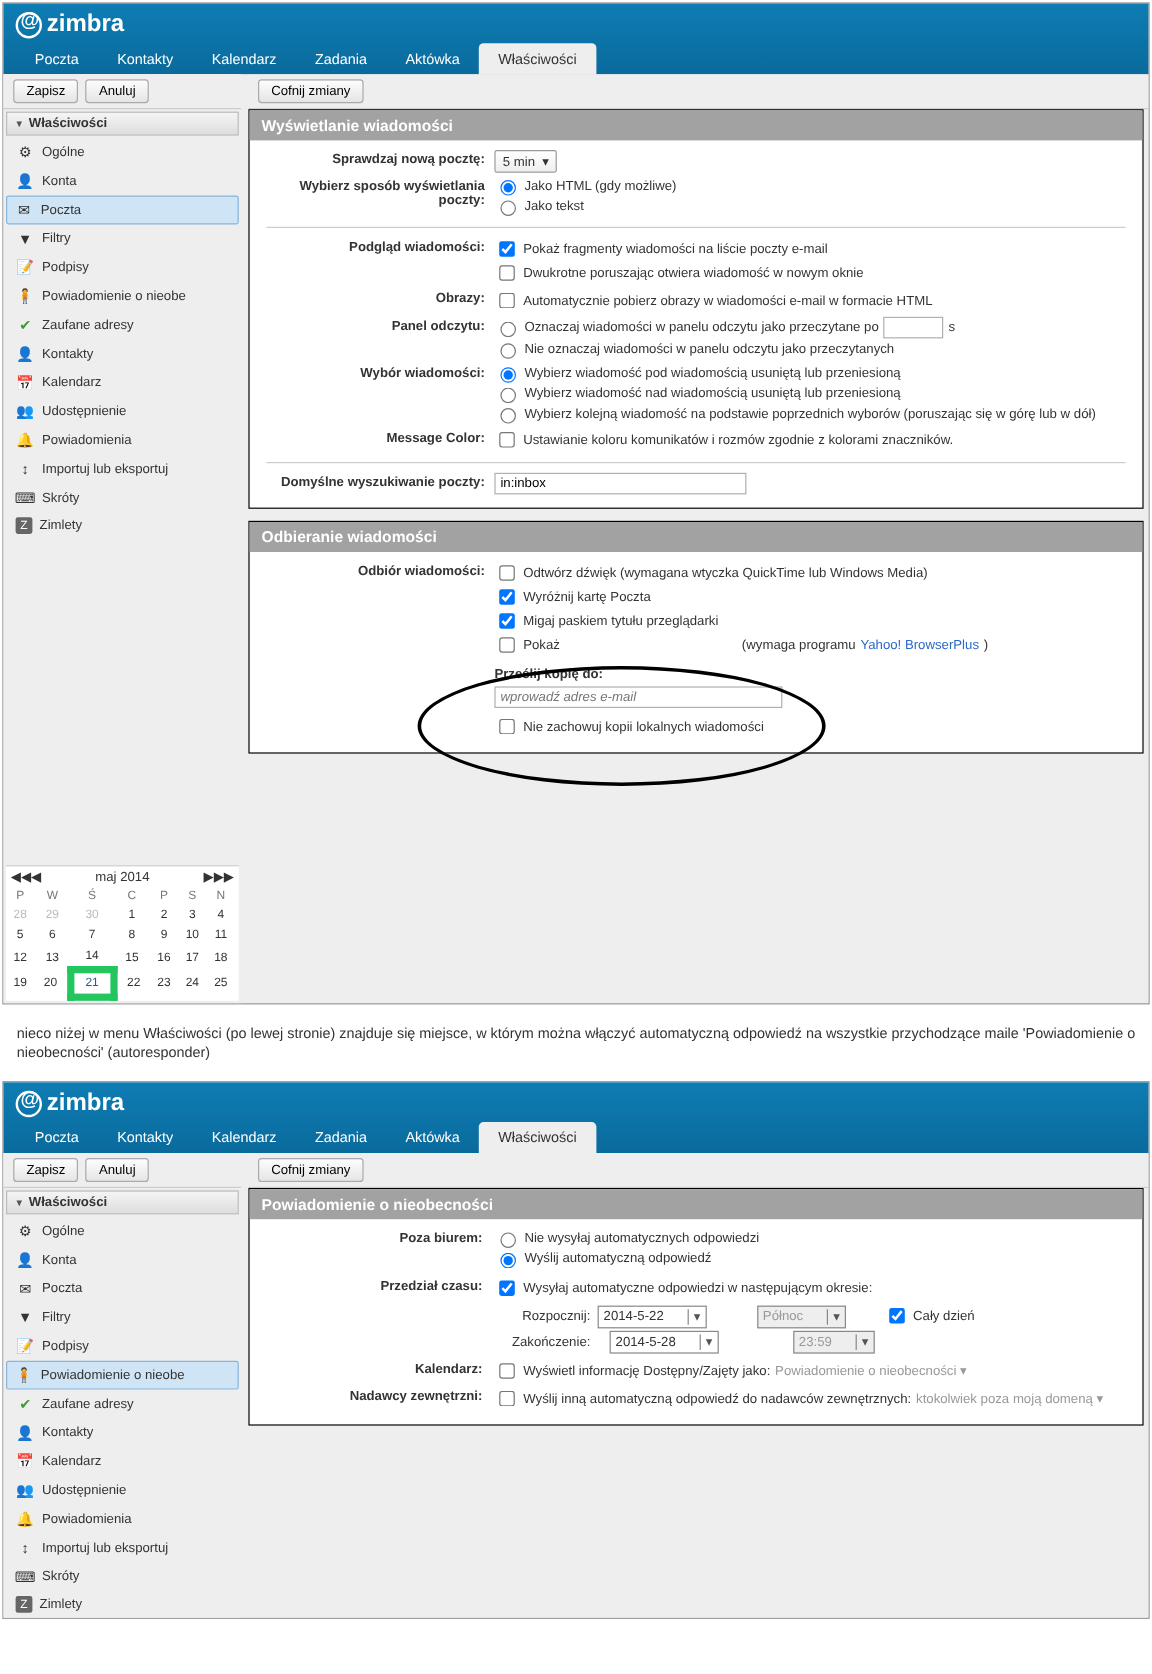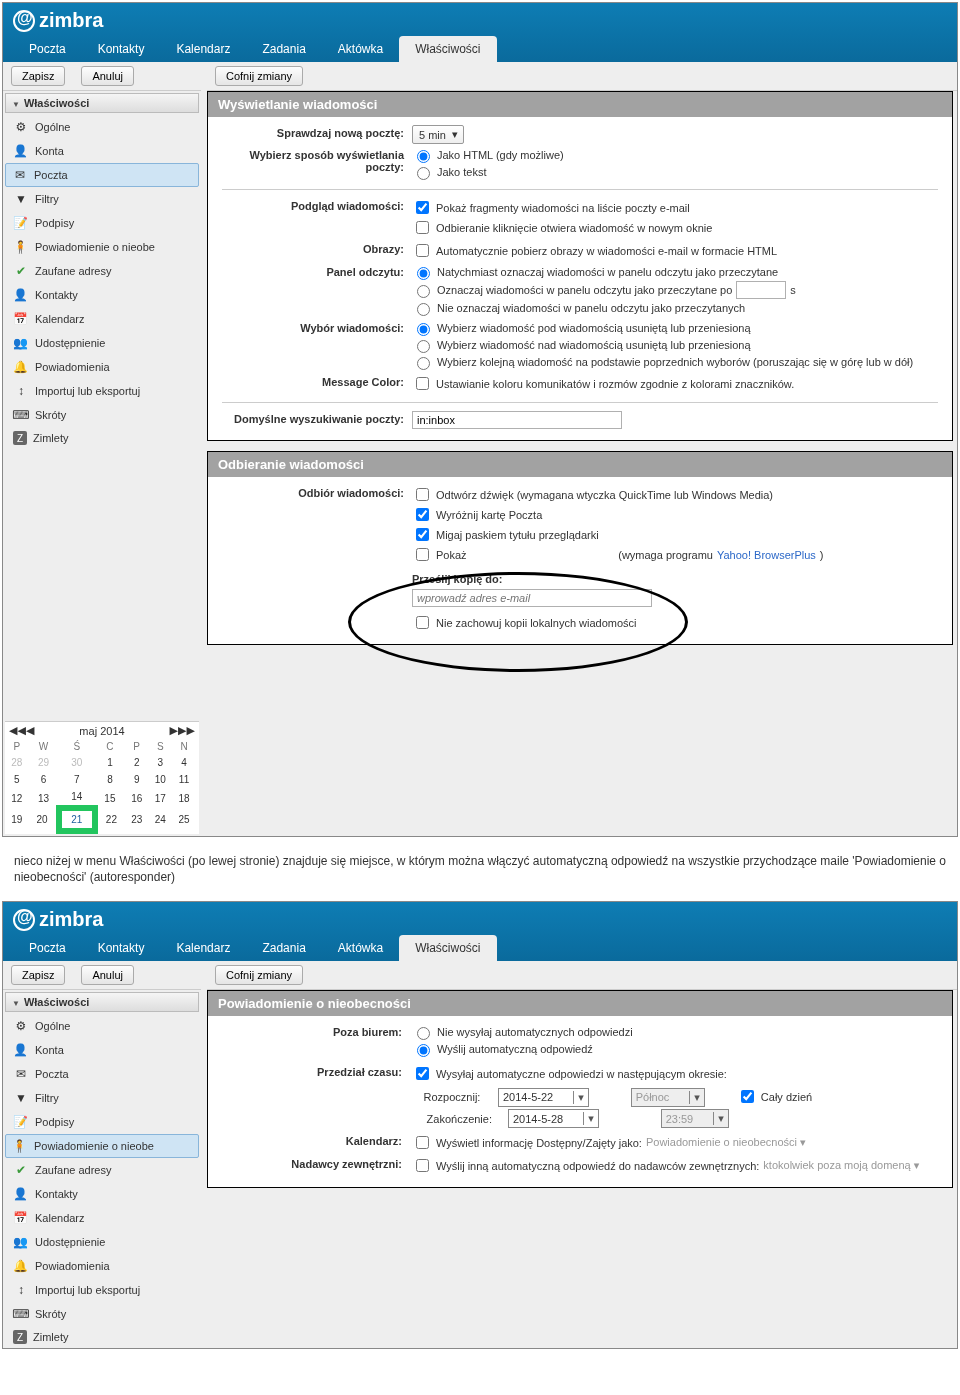--- a/index.html
+++ b/index.html
@@ -13,7 +13,7 @@
 .tabs-row { display: flex; align-items: flex-end; height: 26px; }
 .nav-tab { padding: 6px 16px; color: #fff; cursor: pointer; font-size: 12px; }
 .nav-tab.active { background: #eee; color: #333; border-radius: 4px 4px 0 0; }
-.toolbar { background: #eee; padding: 4px 8px; display: flex; align-items: flex-start; gap: 16px; border-bottom: 1px solid #ccc; }
+.toolbar { background: #eee; padding: 4px 8px; display: flex; align-items: flex-start; gap: 6px; border-bottom: 1px solid #ccc; }
 .btn { background: linear-gradient(#fdfdfd,#e5e5e5); border: 1px solid #aaa; border-radius: 3px; padding: 3px 10px; font-size: 11px; cursor: pointer; }
 .main-layout { display: flex; background: #eee; }
 .sidebar { width: 198px; flex-shrink: 0; background: #eee; }

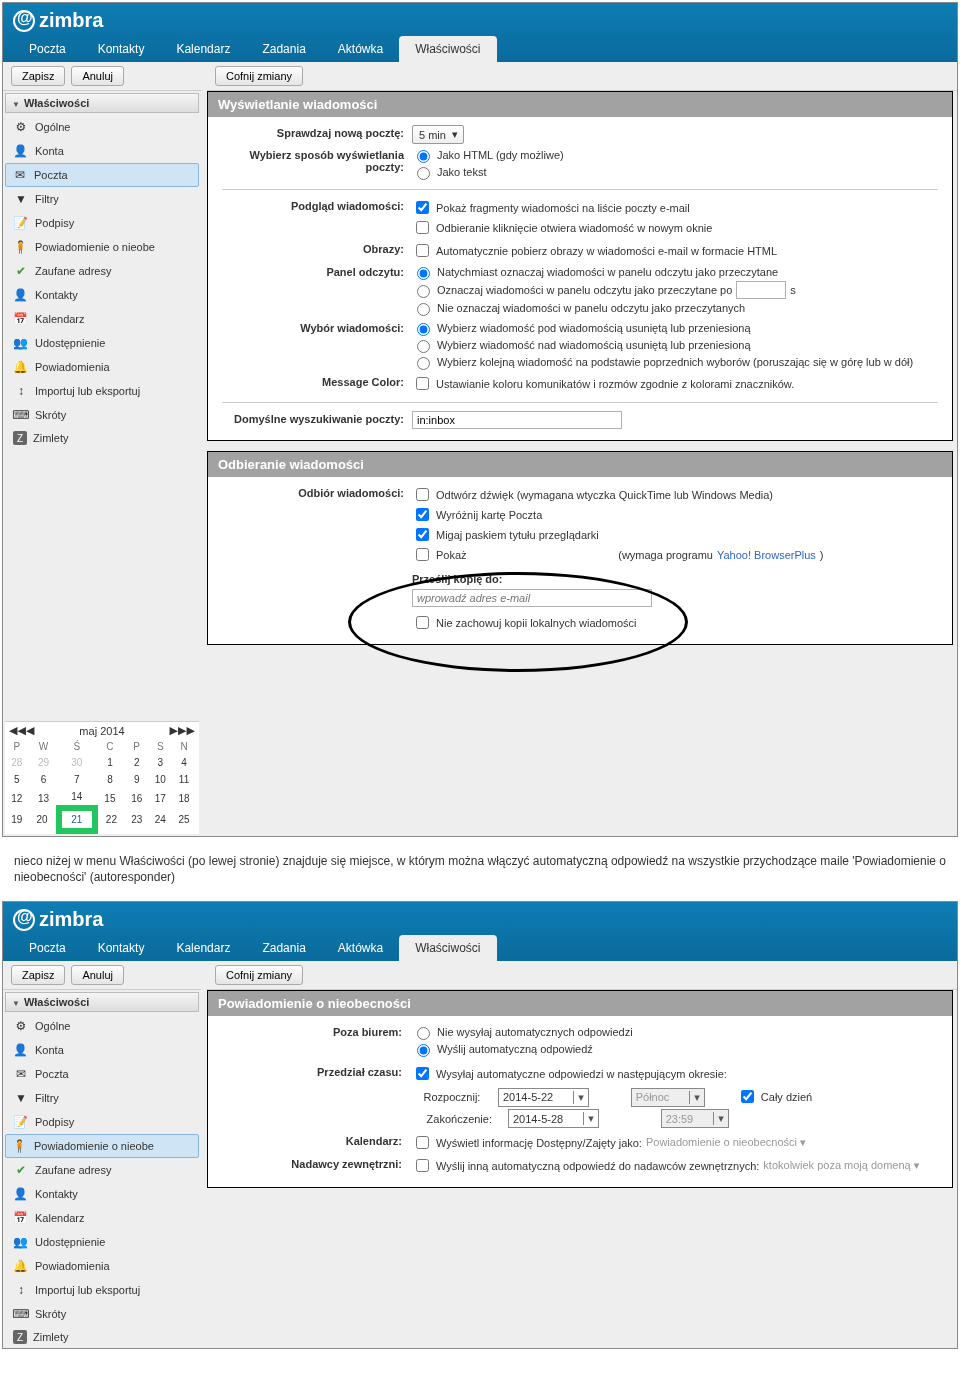--- a/index.html
+++ b/index.html
@@ -243,7 +243,7 @@
                 </label>
               <label>
                   <input type="checkbox" style="">
-                  <span>Odbieranie kliknięcie otwiera wiadomość w nowym oknie</span>
+                  <span>Dwukrotne poruszając otwiera wiadomość w nowym oknie</span>
                 </label>
             </div>
           </div>

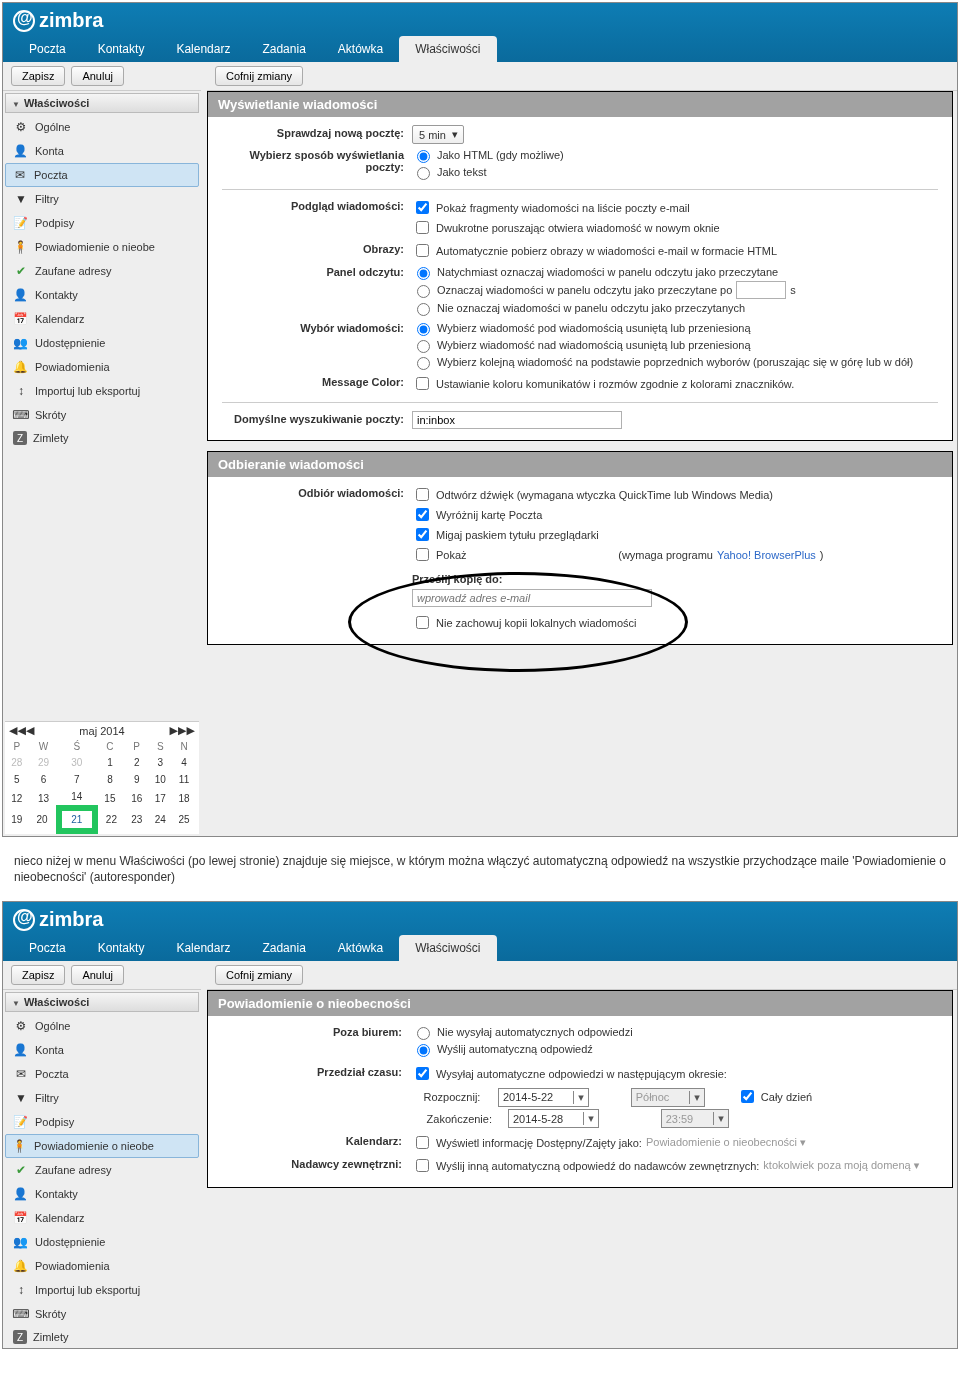--- a/index.html
+++ b/index.html
@@ -260,10 +260,6 @@
             <div class="form-label">Panel odczytu:</div>
             <div class="form-control">
               <label>
-                  <input type="radio" checked="" style="">
-                  <span>Natychmiast oznaczaj wiadomości w panelu odczytu jako przeczytane</span>
-                </label>
-              <label>
                   <input type="radio" style="">
                   <span>Oznaczaj wiadomości w panelu odczytu jako przeczytane po</span> 
                   <input type="text" class="mini-input" style=""> 

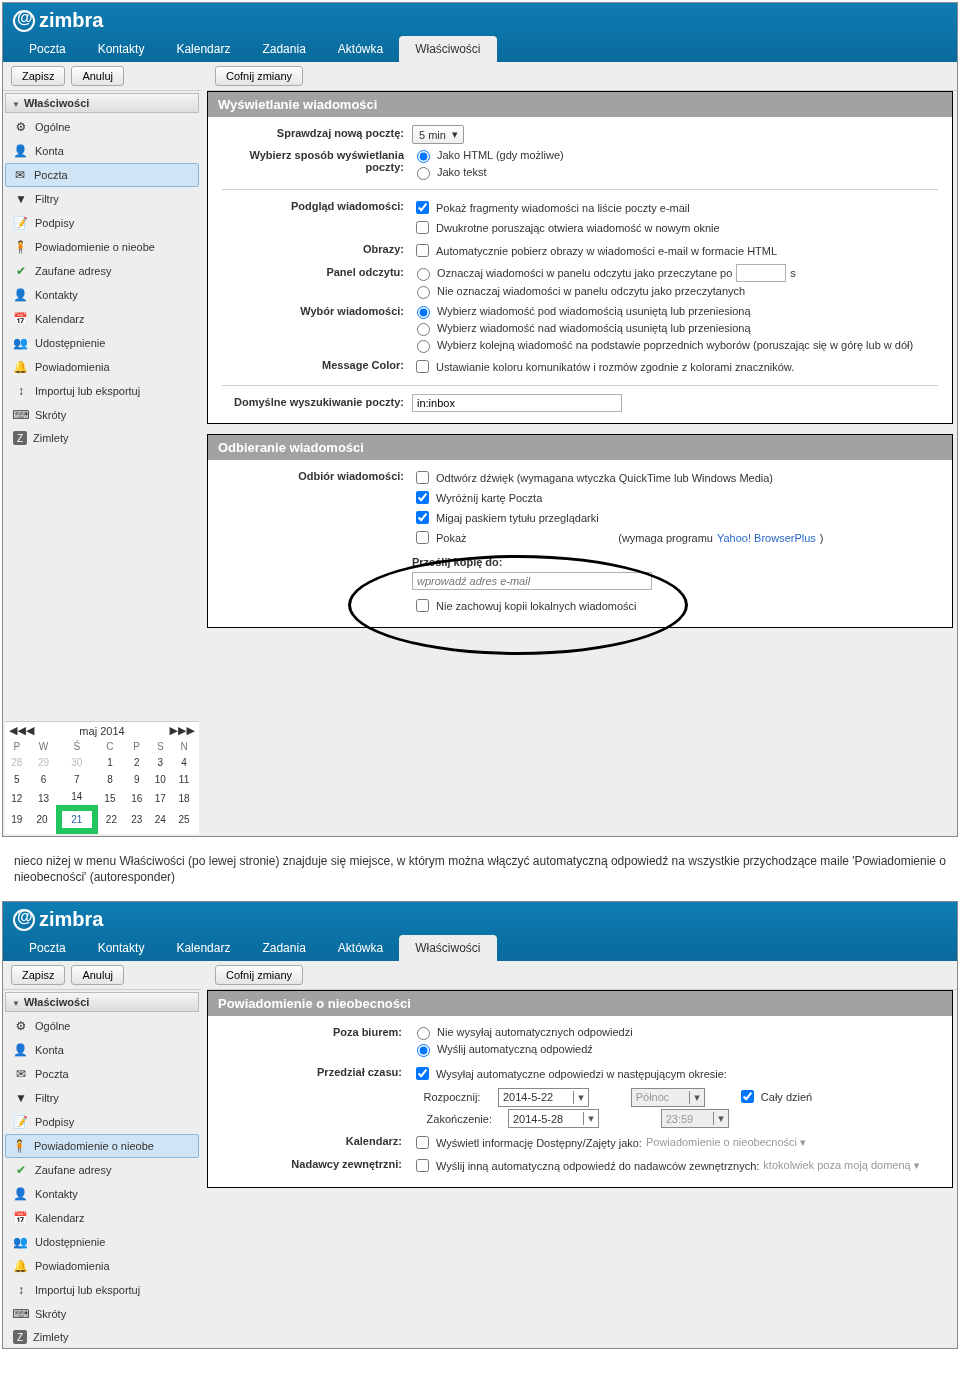--- a/index.html
+++ b/index.html
@@ -462,7 +462,7 @@
                   <span>Wysyłaj automatyczne odpowiedzi w następującym okresie:</span>
                 </label>
               <div style="margin:4px 0 2px 0; display:flex; align-items:center; gap:6px;">
-                <span style="width:80px; text-align:center; display:inline-block;">Rozpocznij:</span>
+                <span style="width:80px; text-align:right; display:inline-block;">Rozpocznij:</span>
                 <span class="date-box">
                     <span>2014-5-22</span>
                     <span class="date-caret">▾</span>

